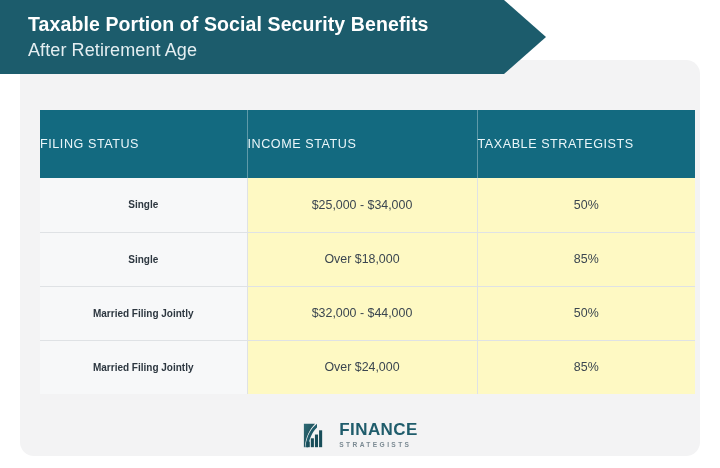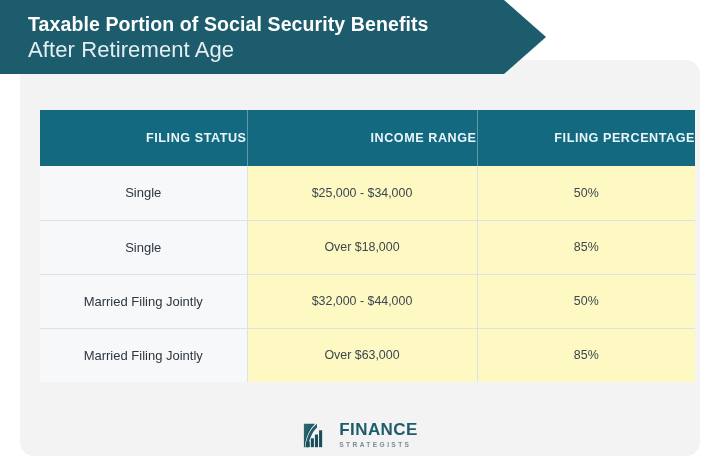--- a/index.html
+++ b/index.html
@@ -62,7 +62,7 @@
   }
   .banner-subtitle {
     color: #e4eef1;
-    font-size: 22px;
+    font-size: 18px;
     font-weight: normal;
     letter-spacing: 0.1px;
     line-height: 26px;

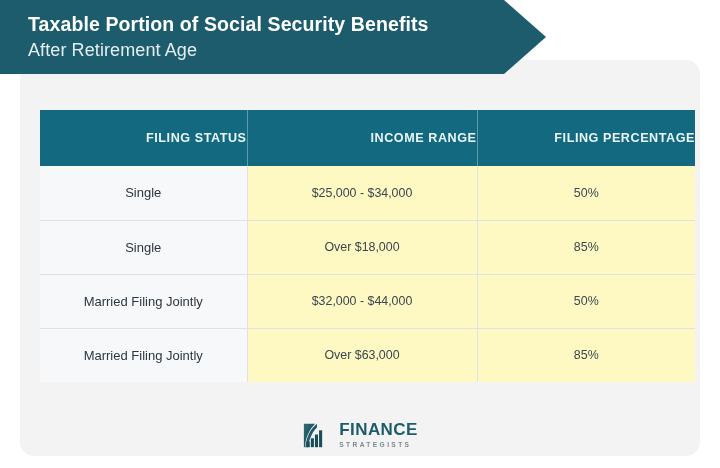--- a/index.html
+++ b/index.html
@@ -89,10 +89,10 @@
     background: #136a80;
     color: #eaf6f9;
     font-size: 12.6px;
-    font-weight: bold;
+    font-weight: normal;
     letter-spacing: 0.55px;
-    text-align: right;
-    height: 56px;
+    text-align: left;
+    height: 68px;
     padding: 0;
     border-right: 1px solid #5f9aa9;
     box-sizing: border-box;

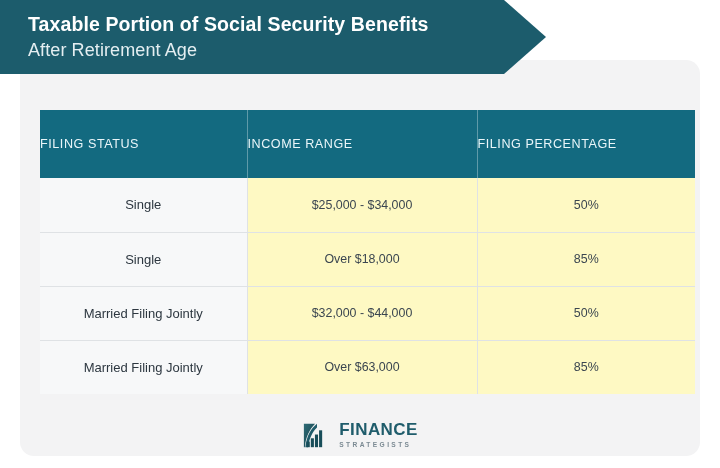--- a/index.html
+++ b/index.html
@@ -183,7 +183,7 @@
       <thead>
         <tr>
           <th>FILING STATUS</th>
-          <th>INCOME RANGE</th>
+          <th>INCOME STATUS</th>
           <th>FILING PERCENTAGE</th>
         </tr>
       </thead>

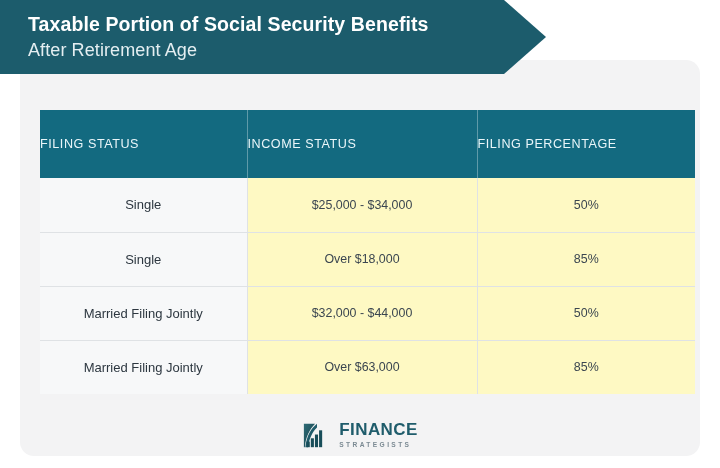--- a/index.html
+++ b/index.html
@@ -184,7 +184,7 @@
         <tr>
           <th>FILING STATUS</th>
           <th>INCOME STATUS</th>
-          <th>FILING PERCENTAGE</th>
+          <th>TAXABLE STRATEGISTS</th>
         </tr>
       </thead>
       <tbody>

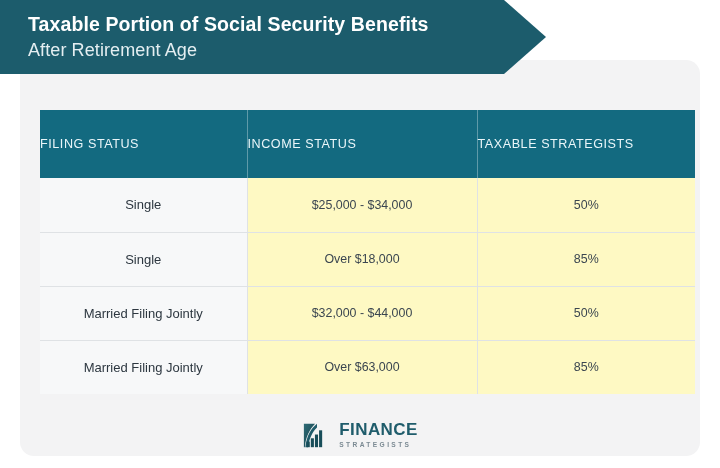--- a/index.html
+++ b/index.html
@@ -116,9 +116,9 @@
 
   tbody td.col-status {
     background: #f7f8f9;
-    font-weight: normal;
+    font-weight: bold;
     color: #2d3740;
-    font-size: 13px;
+    font-size: 10px;
   }
 
   

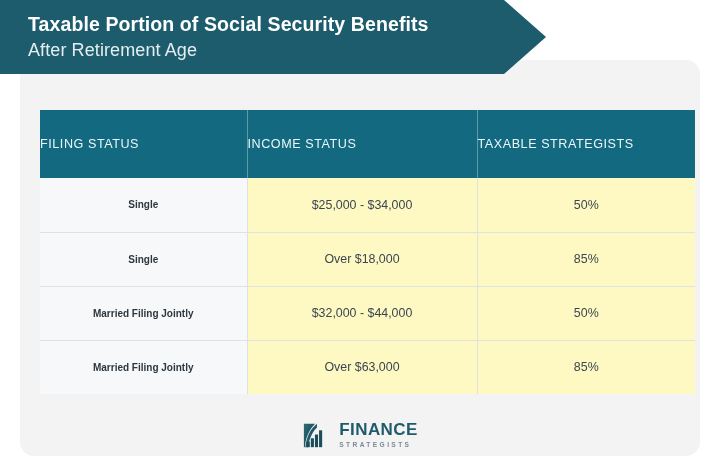--- a/index.html
+++ b/index.html
@@ -205,7 +205,7 @@
         </tr>
         <tr>
           <td class="col-status">Married Filing Jointly</td>
-          <td>Over $63,000</td>
+          <td>Over $24,000</td>
           <td>85%</td>
         </tr>
       </tbody>

